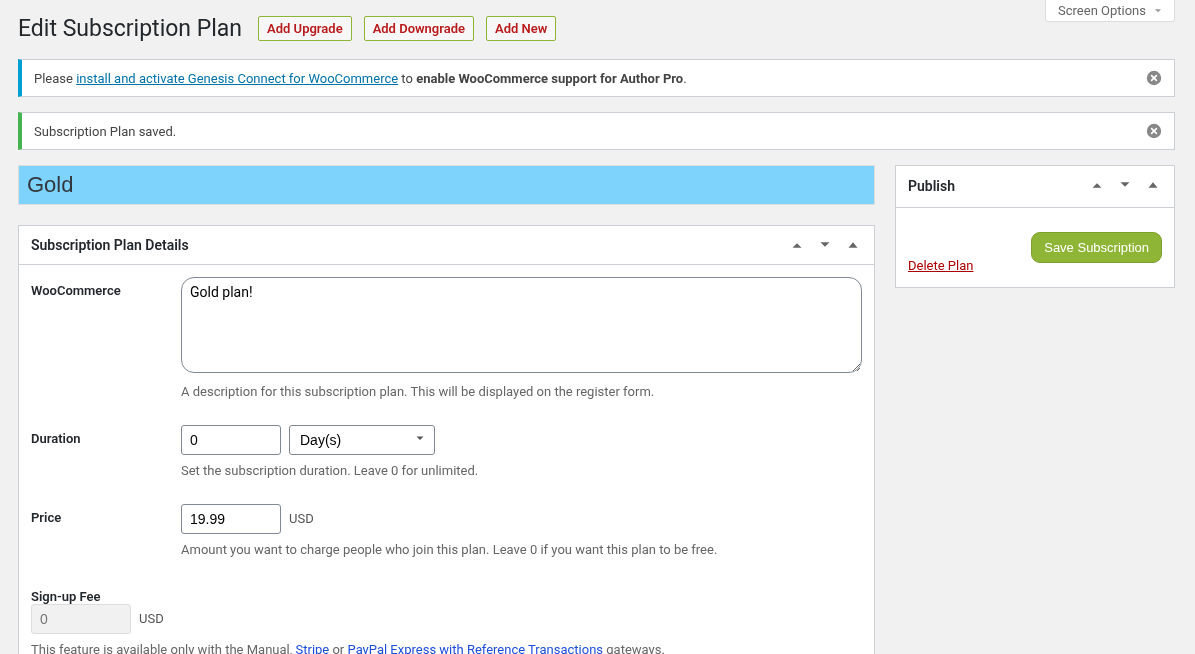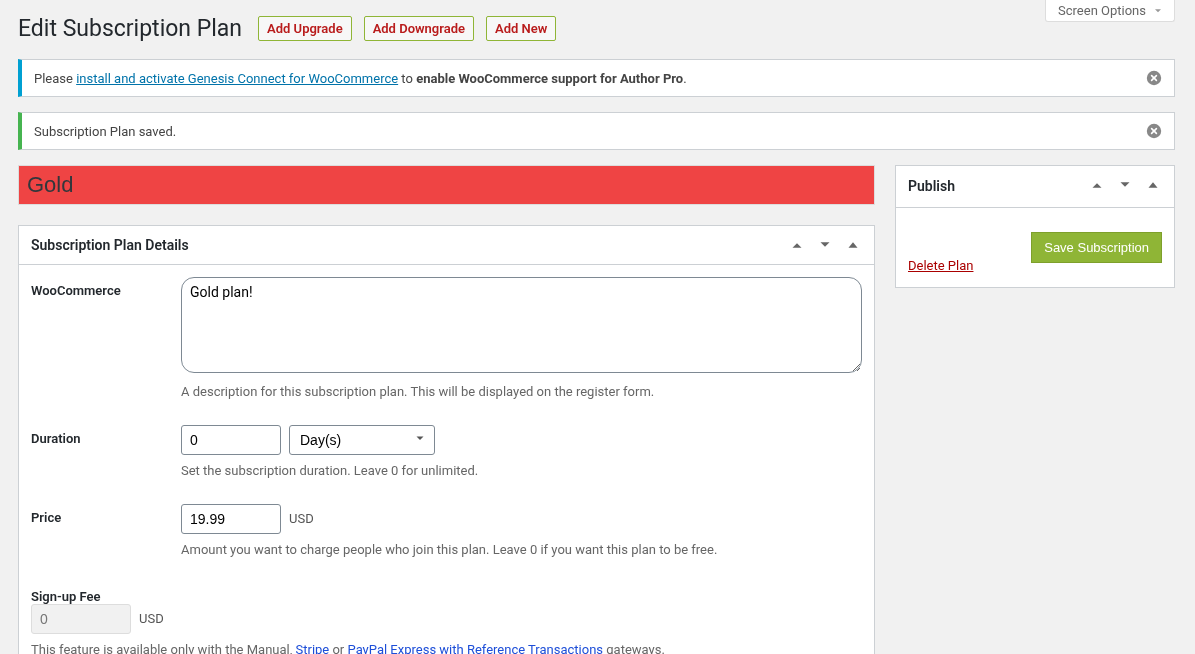--- a/index.html
+++ b/index.html
@@ -90,7 +90,7 @@
   line-height: 1.4;
   height: 40px;
   border: 1px solid #ddd;
-  background: #ef4444;
+  background: #7dd3fc;
   color: #32373c;
 }
 .postbox {

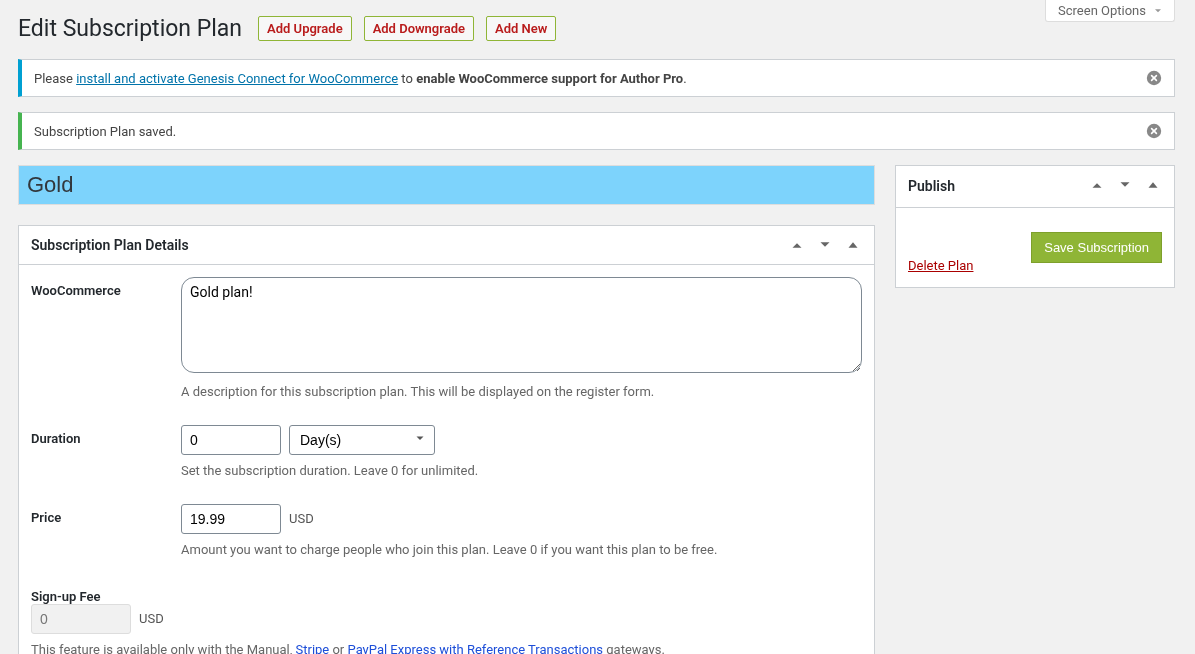--- a/index.html
+++ b/index.html
@@ -224,7 +224,7 @@
   background: #8fb536;
   color: #fff;
   border: 1px solid #7ea02b;
-  border-radius: 0;
+  border-radius: 9px;
   padding: 7px 12px;
   font-size: 13px;
   cursor: pointer;

